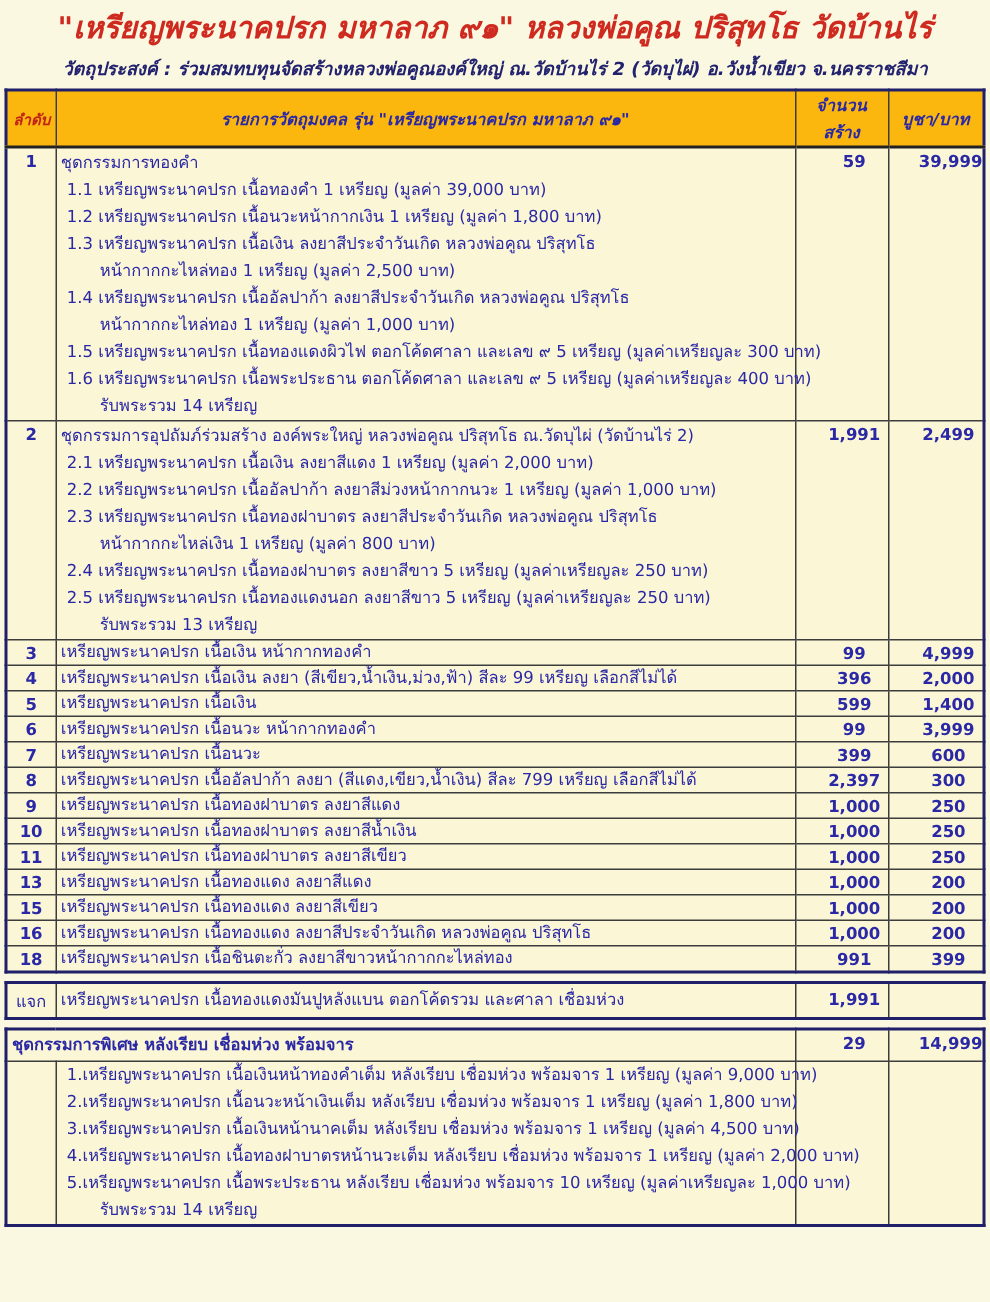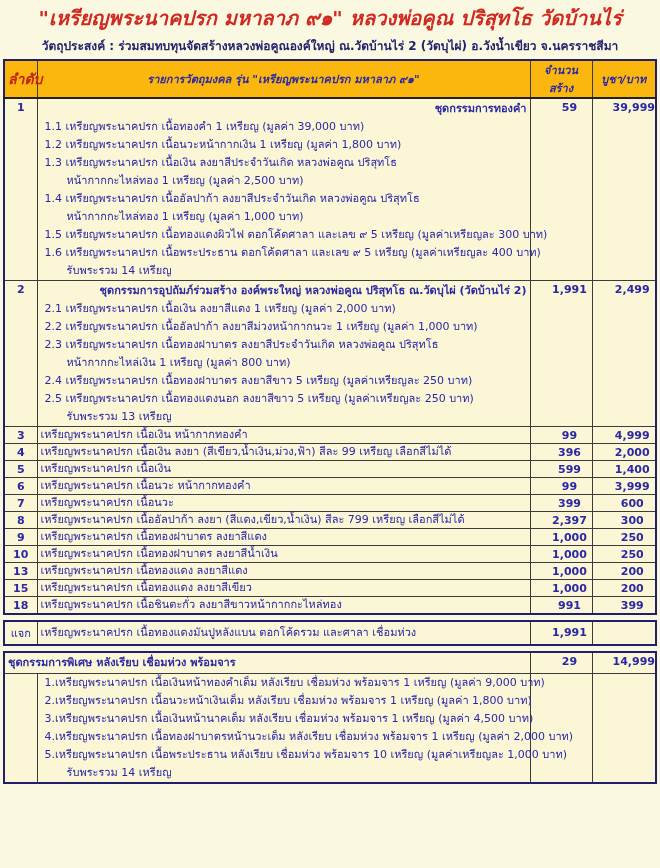--- a/index.html
+++ b/index.html
@@ -24,6 +24,7 @@
     text-align:center;
     color:#22226e;
     font-weight:bold;
+    font-style:italic;
     font-size:12px;
     line-height:16px;
     margin:7px 0 5px 0;

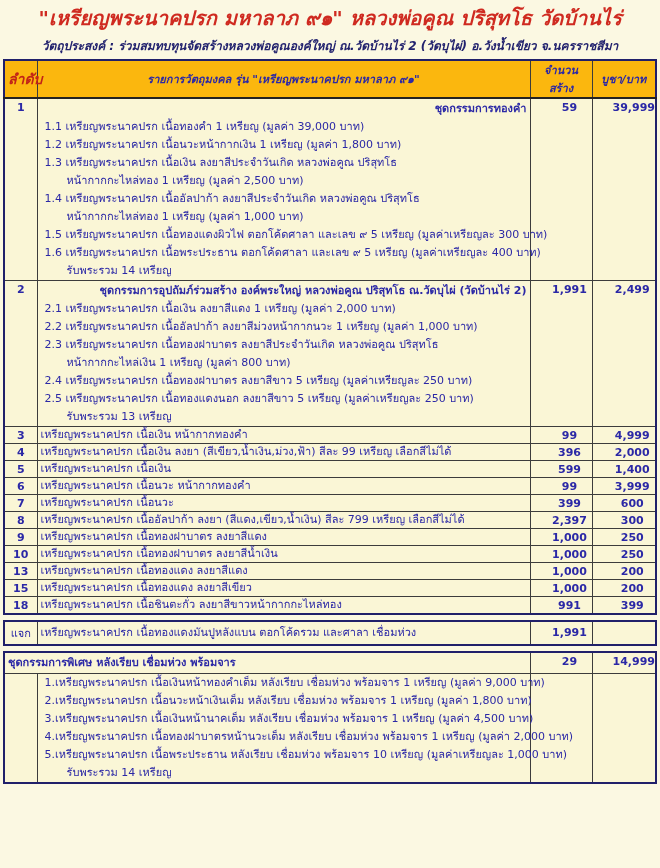--- a/index.html
+++ b/index.html
@@ -57,7 +57,8 @@
   }
   thead th.h-no{
     color:#c22318;
-    font-size:14px;
+    font-size:10px;
+    text-align:right;
   }
   td.no{
     text-align:center;

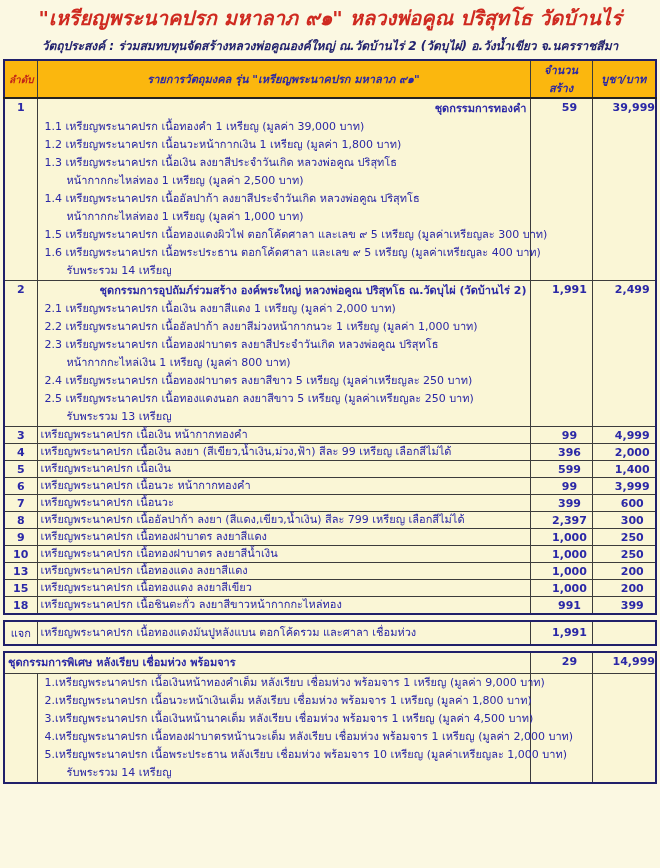--- a/index.html
+++ b/index.html
@@ -72,10 +72,9 @@
     padding-left:20px;
   }
   .group-title{
-    font-weight:bold;
+    font-weight:normal;
     line-height:19px;
     white-space:nowrap;
-    text-align:right;
   }
   .line{
     line-height:18px;

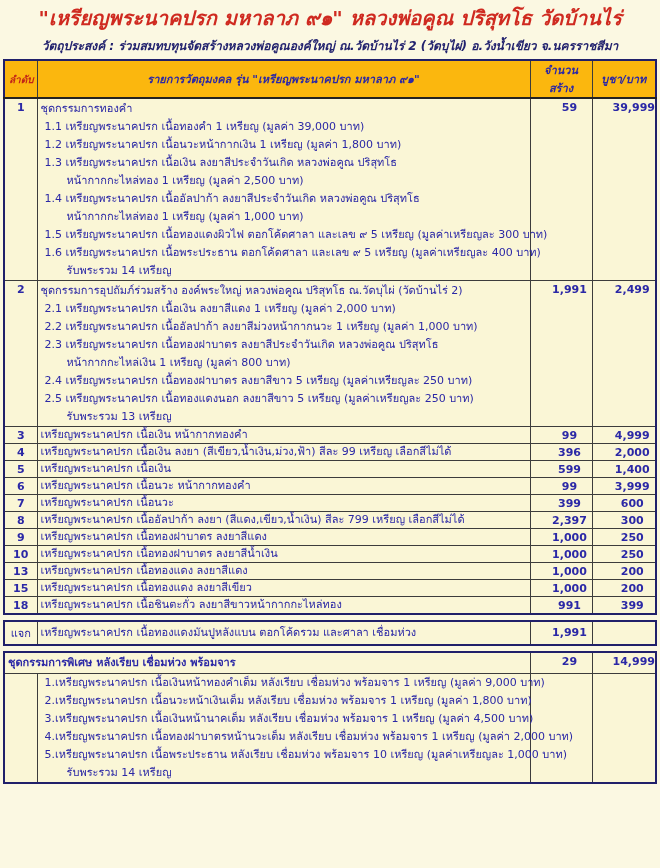--- a/index.html
+++ b/index.html
@@ -200,6 +200,12 @@
           <td class="price">250</td>
         </tr>
         <tr>
+          <td class="no">11</td>
+          <td class="simple">เหรียญพระนาคปรก เนื้อทองฝาบาตร ลงยาสีเขียว</td>
+          <td class="qty">1,000</td>
+          <td class="price">250</td>
+        </tr>
+        <tr>
           <td class="no">13</td>
           <td class="simple">เหรียญพระนาคปรก เนื้อทองแดง ลงยาสีแดง</td>
           <td class="qty">1,000</td>

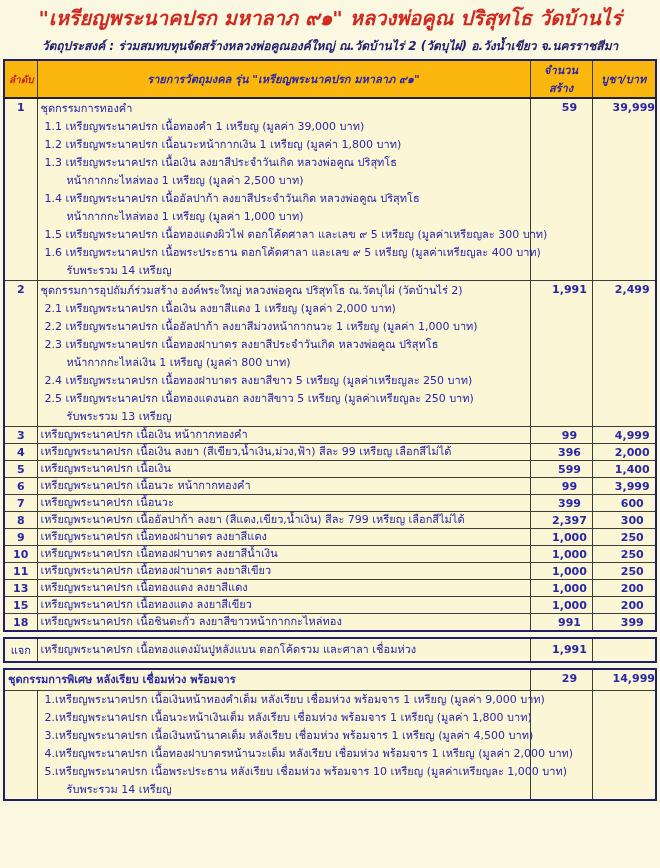--- a/index.html
+++ b/index.html
@@ -218,6 +218,12 @@
           <td class="price">200</td>
         </tr>
         <tr>
+          <td class="no">16</td>
+          <td class="simple">เหรียญพระนาคปรก เนื้อทองแดง ลงยาสีประจำวันเกิด หลวงพ่อคูณ ปริสุทโธ</td>
+          <td class="qty">1,000</td>
+          <td class="price">200</td>
+        </tr>
+        <tr>
           <td class="no">18</td>
           <td class="simple">เหรียญพระนาคปรก เนื้อชินตะกั่ว ลงยาสีขาวหน้ากากกะไหล่ทอง</td>
           <td class="qty">991</td>

